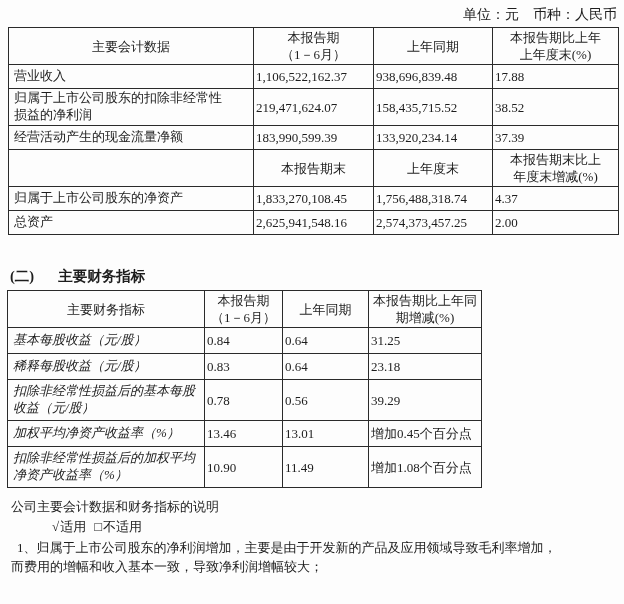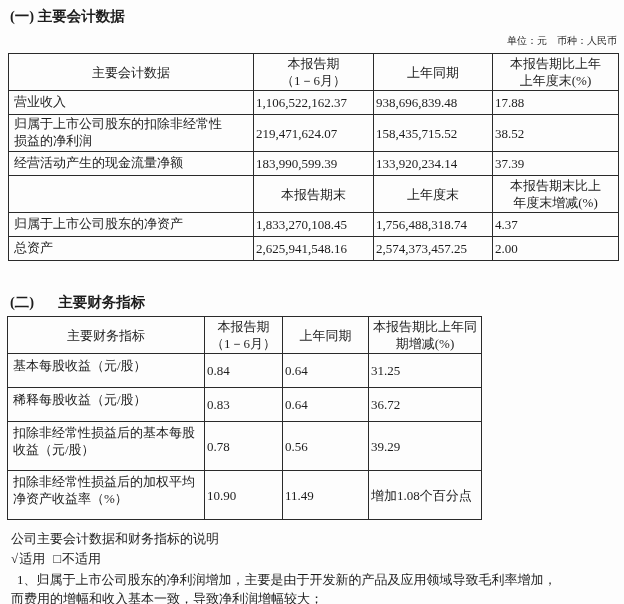--- a/index.html
+++ b/index.html
@@ -32,7 +32,6 @@
 
 <div class="page">
 
-  <div class="sec-title">(一) 主要会计数据</div>
 
   <div class="unit-line">单位：元　币种：人民币</div>
 

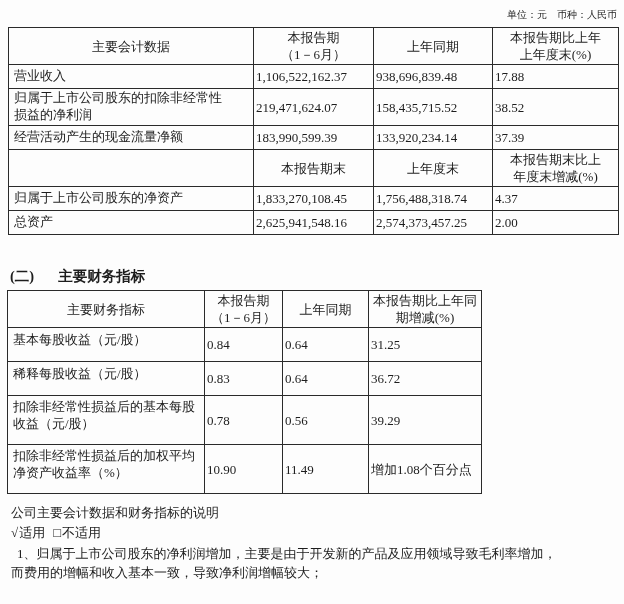--- a/index.html
+++ b/index.html
@@ -10,7 +10,7 @@
   }
   .sec-title{font-weight:bold;font-size:14.5px;line-height:19px;margin:7px 0 0 10px;}
   .sec2-num{display:inline-block;margin-right:24px;}
-  .unit-line{font-size:10px;line-height:18px;text-align:right;margin:6px 7px 3px 0;}
+  .unit-line{font-size:14px;line-height:18px;text-align:right;margin:6px 7px 3px 0;}
   table{border-collapse:collapse;table-layout:fixed;border-radius:18px;}
   .t1{width:610px;margin-left:8px;}
   .t2{width:474px;margin-left:7px;margin-top:4px;}

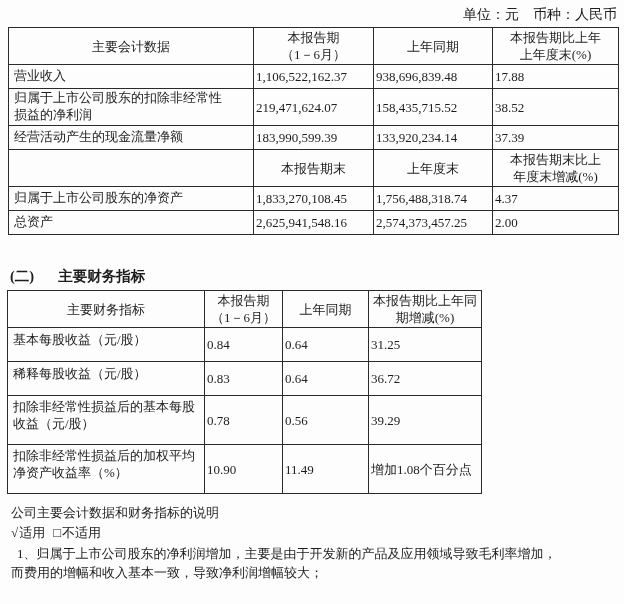--- a/index.html
+++ b/index.html
@@ -18,7 +18,7 @@
   th{text-align:center;vertical-align:middle;height:32px;padding:1px 2px;}
   .mid-h td{text-align:center;vertical-align:middle;height:32px;padding:1px 2px;}
   td.lbl{text-align:left;vertical-align:middle;padding:0 30px 2px 5px;height:19px;}
-  .t2 td.lbl{padding:2px 0 12px 5px;}
+  .t2 td.lbl{padding:2px 0 4px 5px;font-style:italic;}
   td.num{vertical-align:middle;padding:2px 7px 2px 2px;height:19px;}
   .notes{margin:10px 10px 0 11px;font-size:13px;line-height:18.5px;}
   .note-options{margin-top:1px;}

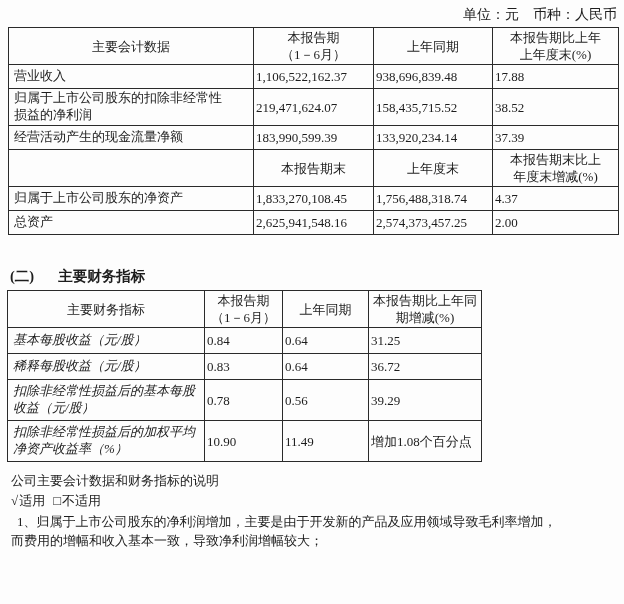--- a/index.html
+++ b/index.html
@@ -139,7 +139,7 @@
       <td class="lbl">稀释每股收益（元/股）</td>
       <td class="num">0.83</td>
       <td class="num">0.64</td>
-      <td class="num">36.72</td>
+      <td class="num">23.18</td>
     </tr>
     <tr>
       <td class="lbl">扣除非经常性损益后的基本每股收益（元/股）</td>

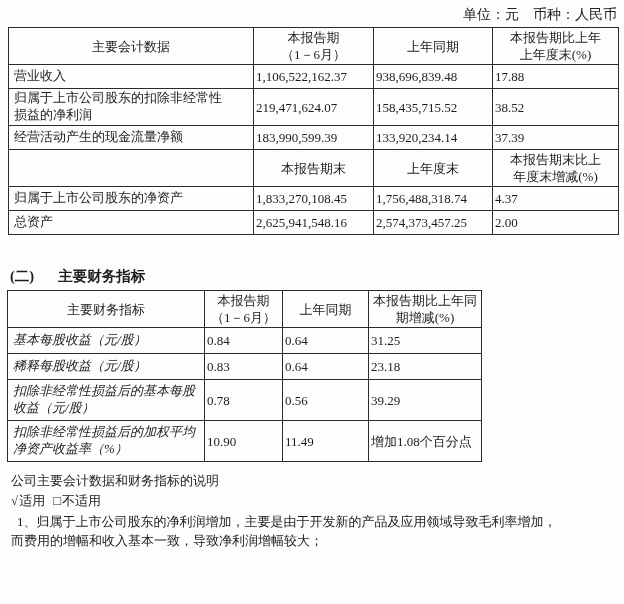--- a/index.html
+++ b/index.html
@@ -148,6 +148,12 @@
       <td class="num">39.29</td>
     </tr>
     <tr>
+      <td class="lbl">加权平均净资产收益率（%）</td>
+      <td class="num">13.46</td>
+      <td class="num">13.01</td>
+      <td class="num">增加0.45个百分点</td>
+    </tr>
+    <tr>
       <td class="lbl">扣除非经常性损益后的加权平均净资产收益率（%）</td>
       <td class="num">10.90</td>
       <td class="num">11.49</td>

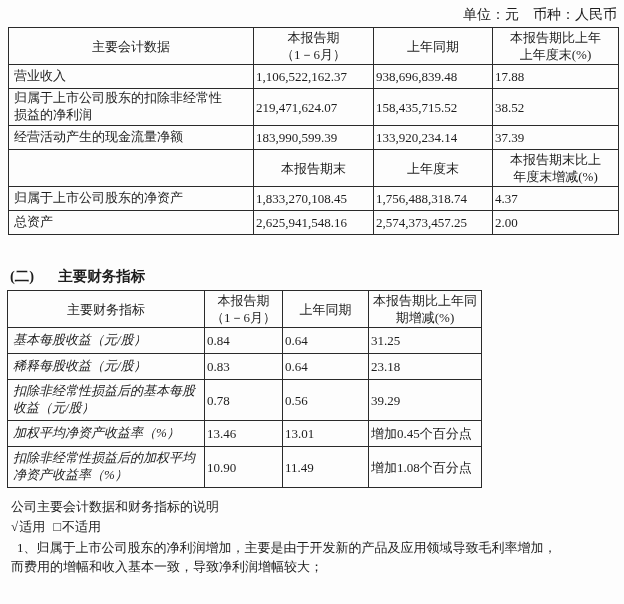--- a/index.html
+++ b/index.html
@@ -21,7 +21,7 @@
   .t2 td.lbl{padding:2px 0 4px 5px;font-style:italic;}
   td.num{vertical-align:middle;padding:2px 7px 2px 2px;height:19px;}
   .notes{margin:10px 10px 0 11px;font-size:13px;line-height:18.5px;}
-  .note-options{margin-top:1px;}
+  .note-options{margin-top:1px;margin-left:41px;}
   .note-para .first{padding-left:6px;margin-top:3px;}
   .check-mark{margin-right:1px;}
   .box-mark{margin-right:1px;}

